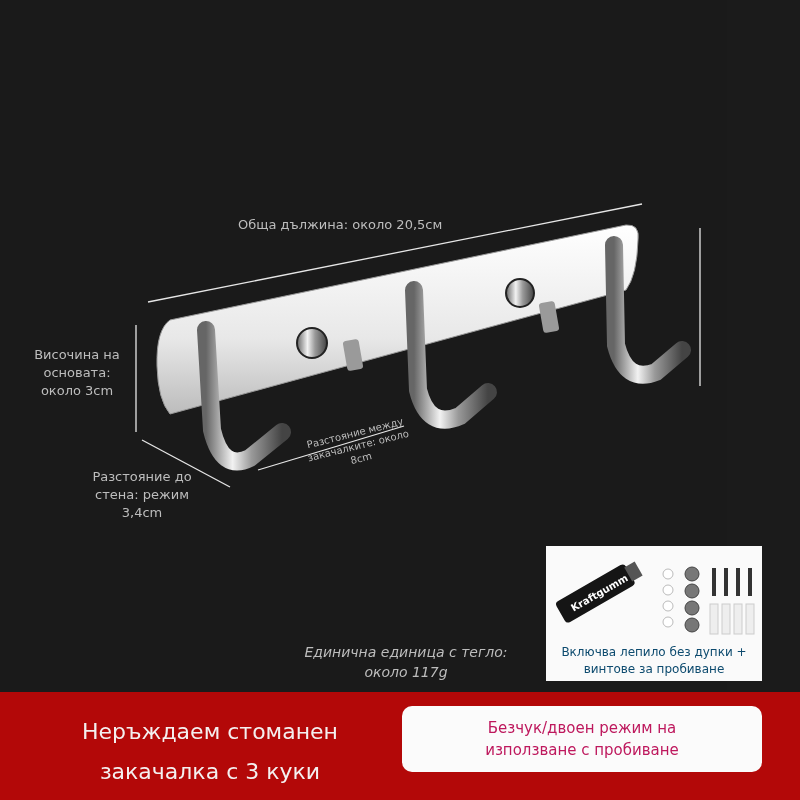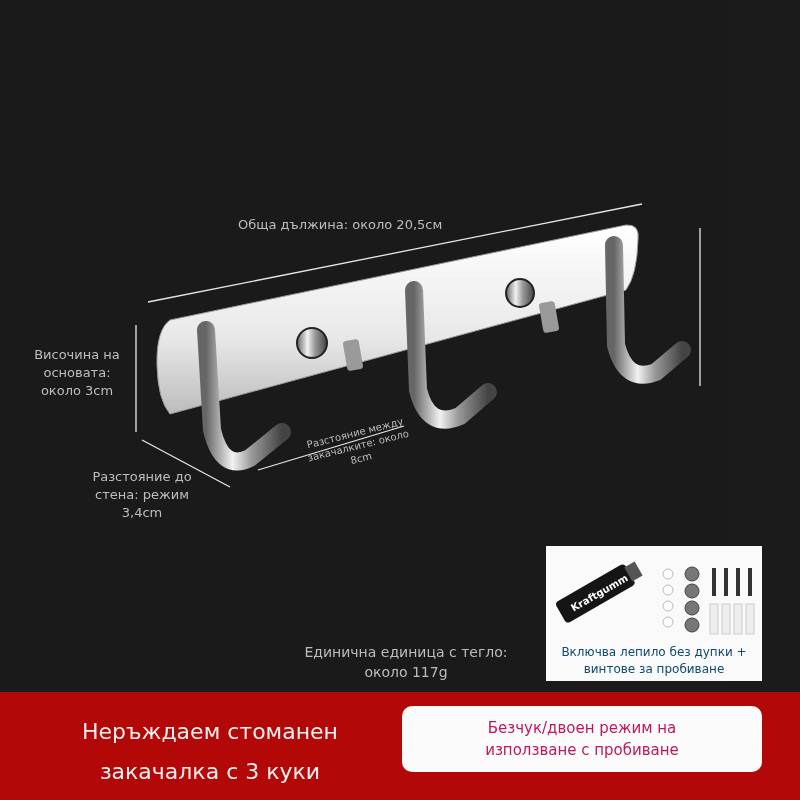--- a/index.html
+++ b/index.html
@@ -10,7 +10,7 @@
     .lbl-height { left: 22px; top: 326px; width: 110px; margin-top: 20px; }
     .lbl-wall { left: 92px; top: 468px; width: 100px; }
     .lbl-spacing { left: 300px; top: 440px; width: 110px; font-size: 10px; line-height: 13px; transform: rotate(-14deg); transform-origin: left top; }
-    .lbl-weight { left: 286px; top: 642px; width: 240px; font-size: 14px; line-height: 20px; }
+    .lbl-weight { left: 286px; top: 642px; width: 240px; font-size: 14px; line-height: 20px; font-style: italic; }
     svg.art { position: absolute; left: 0; top: 0; }
     .kit { position: absolute; left: 546px; top: 546px; width: 216px; height: 135px; background: #fafafa; }
     .kit-caption { position: absolute; left: 0; right: 0; bottom: 3px; text-align: center; color: #0c4a6e; font-size: 12px; line-height: 17px; }

